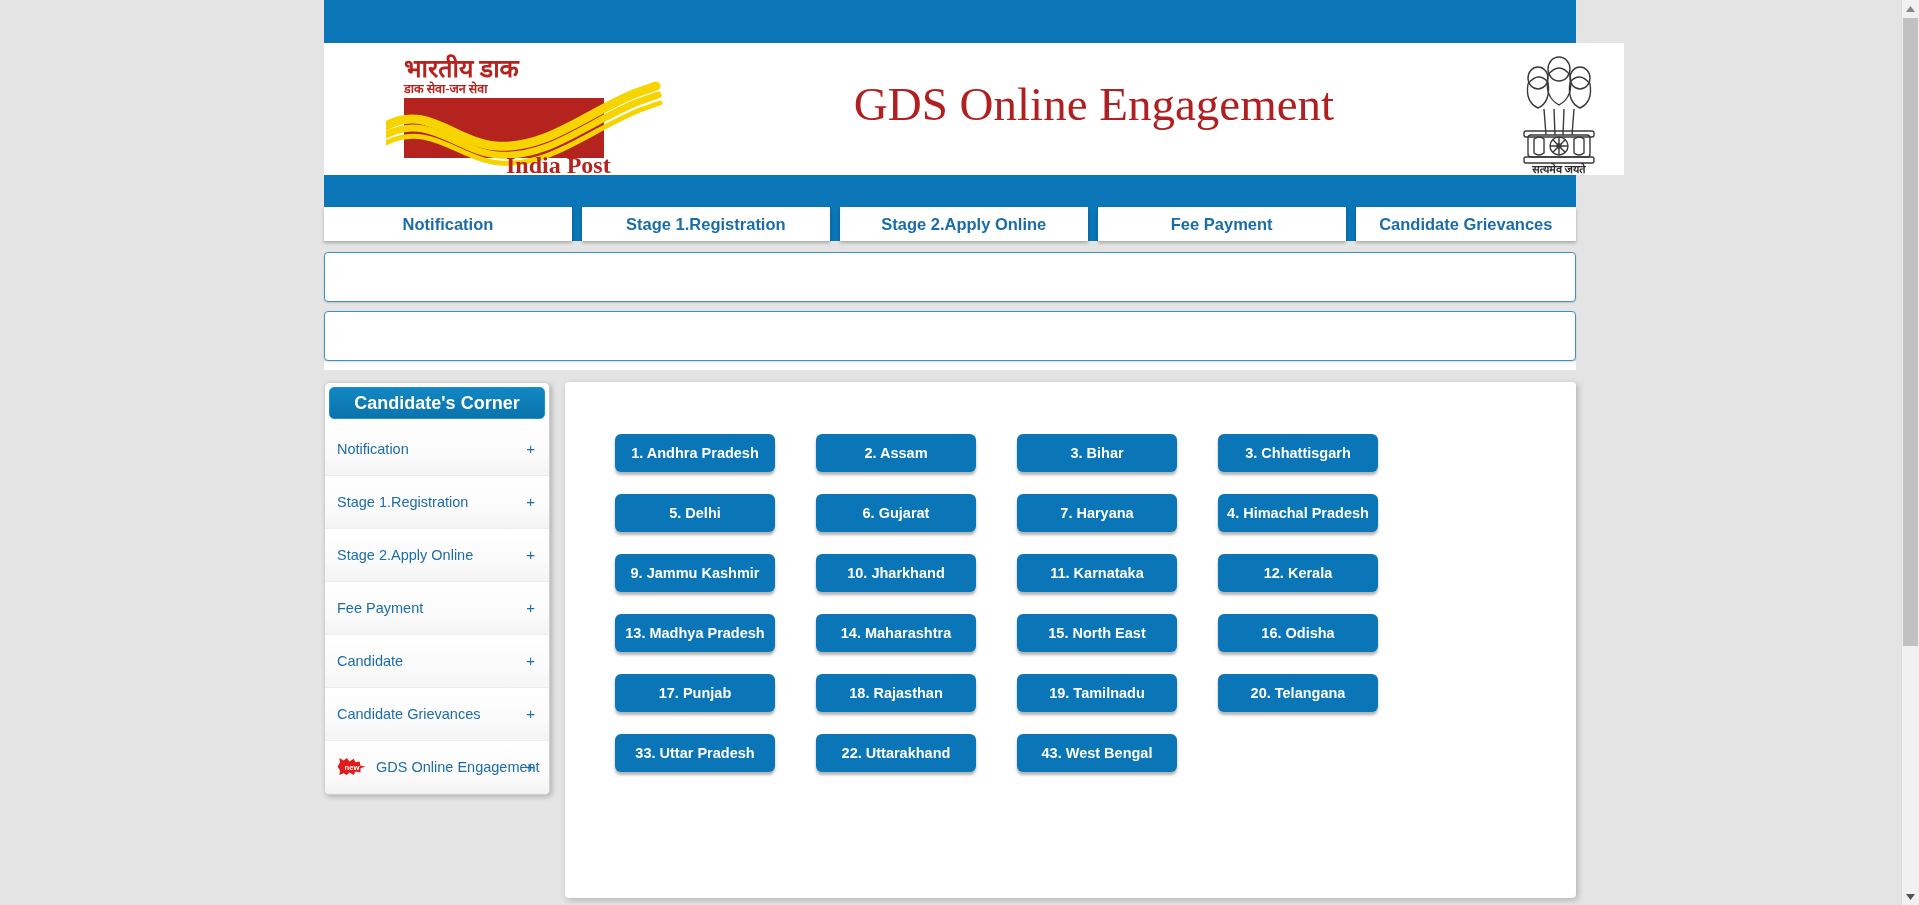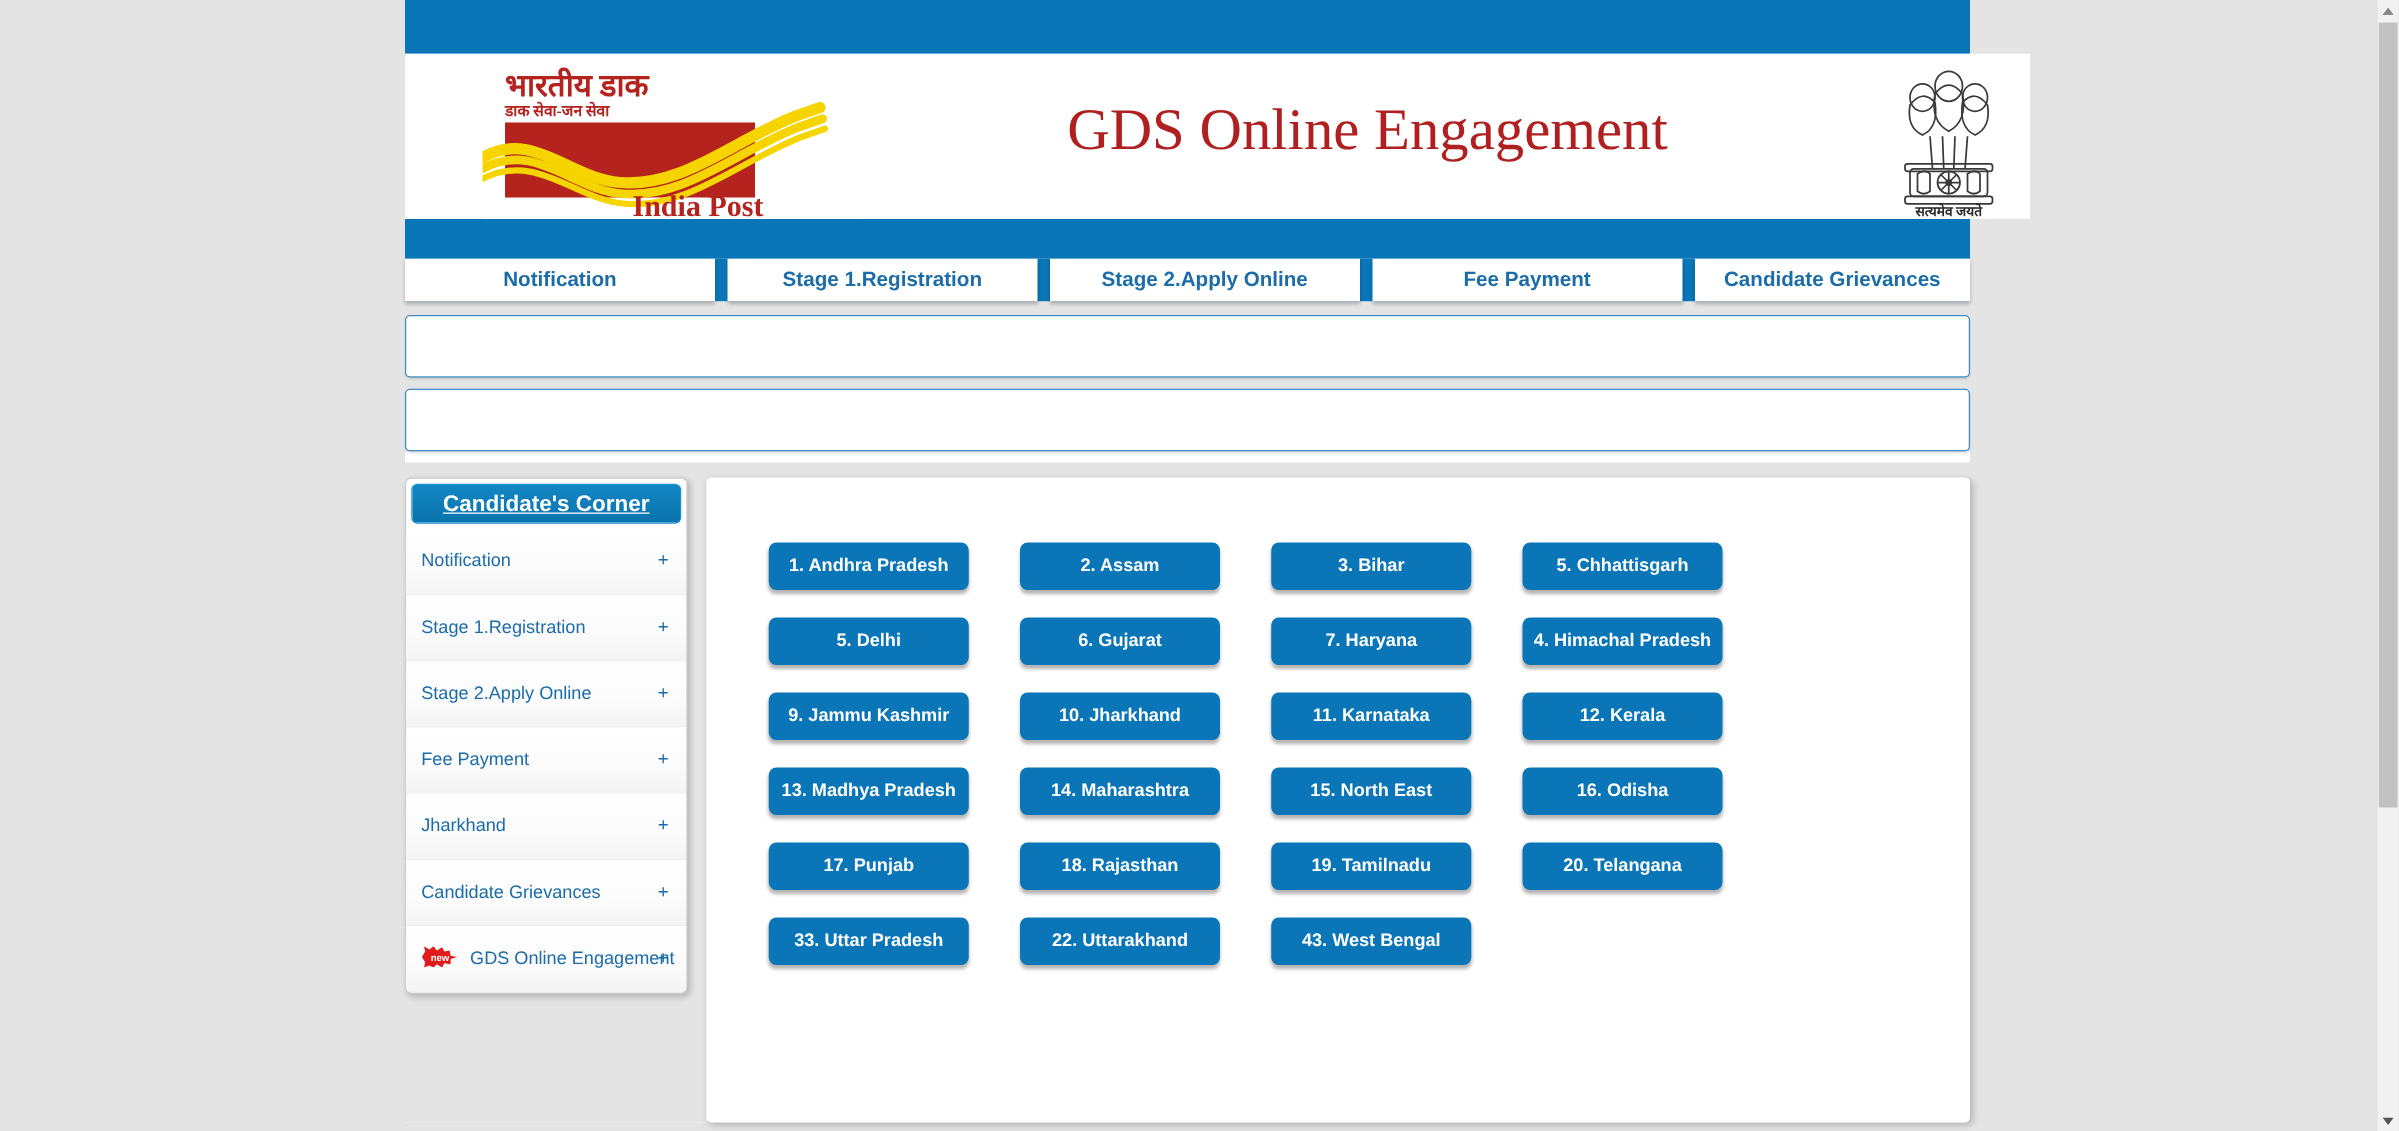--- a/index.html
+++ b/index.html
@@ -168,7 +168,6 @@
     font-weight: bold;
     border-radius: 5px;
     border: 1px solid #1a93d0;
-    text-decoration: underline;
   }
   .sb-list { padding-top: 4px; }
   .sb-item {

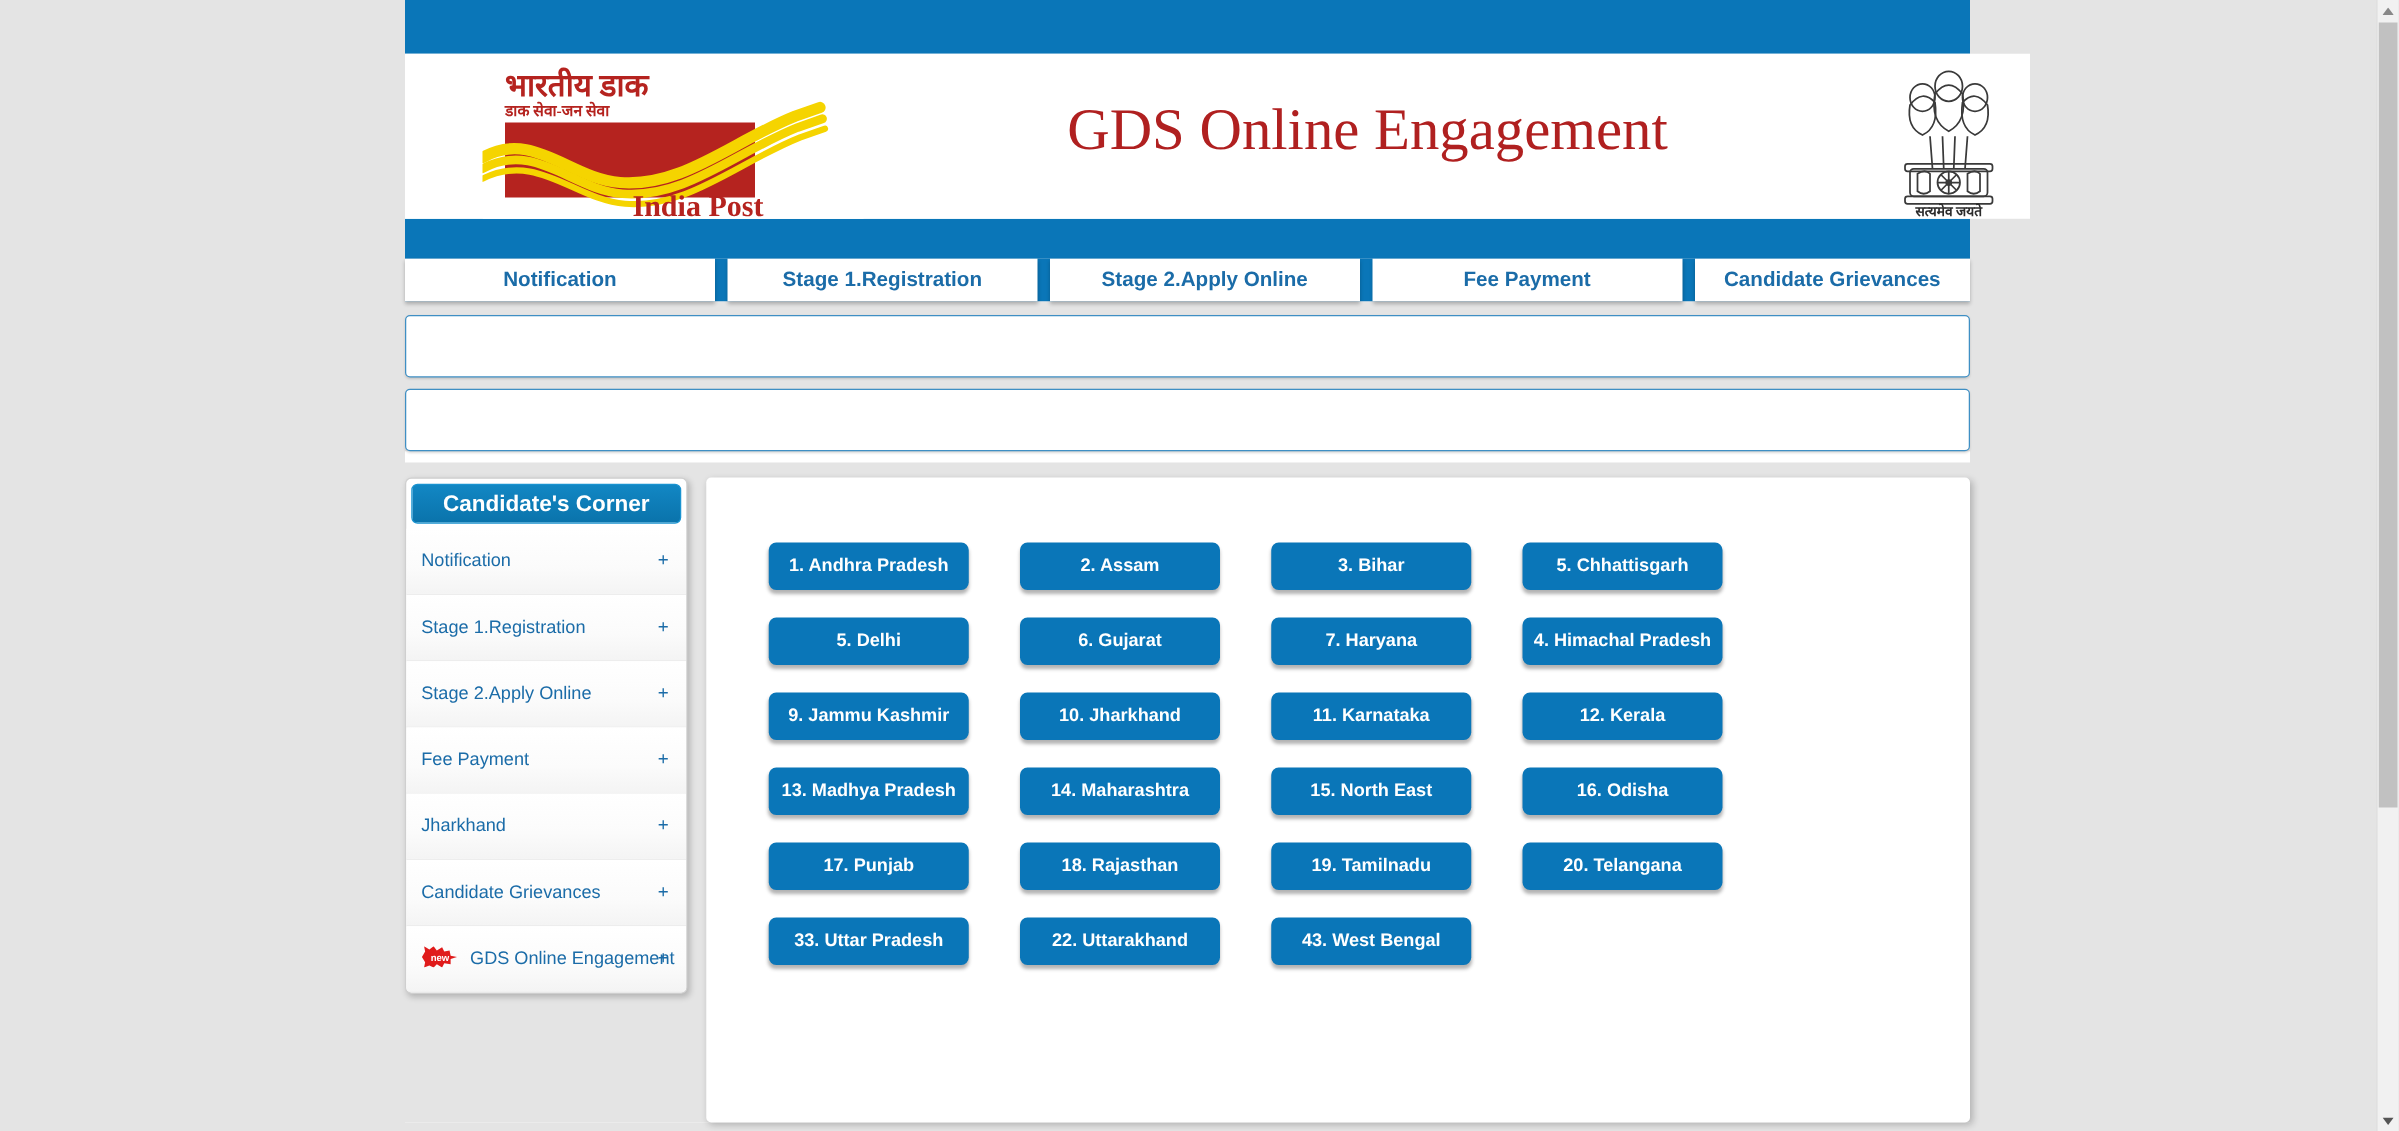--- a/index.html
+++ b/index.html
@@ -389,7 +389,7 @@
           <div class="state-btn">1. Andhra Pradesh</div>
           <div class="state-btn">2. Assam</div>
           <div class="state-btn">3. Bihar</div>
-          <div class="state-btn">5. Chhattisgarh</div>
+          <div class="state-btn">3. Chhattisgarh</div>
           <div class="state-btn">5. Delhi</div>
           <div class="state-btn">6. Gujarat</div>
           <div class="state-btn">7. Haryana</div>

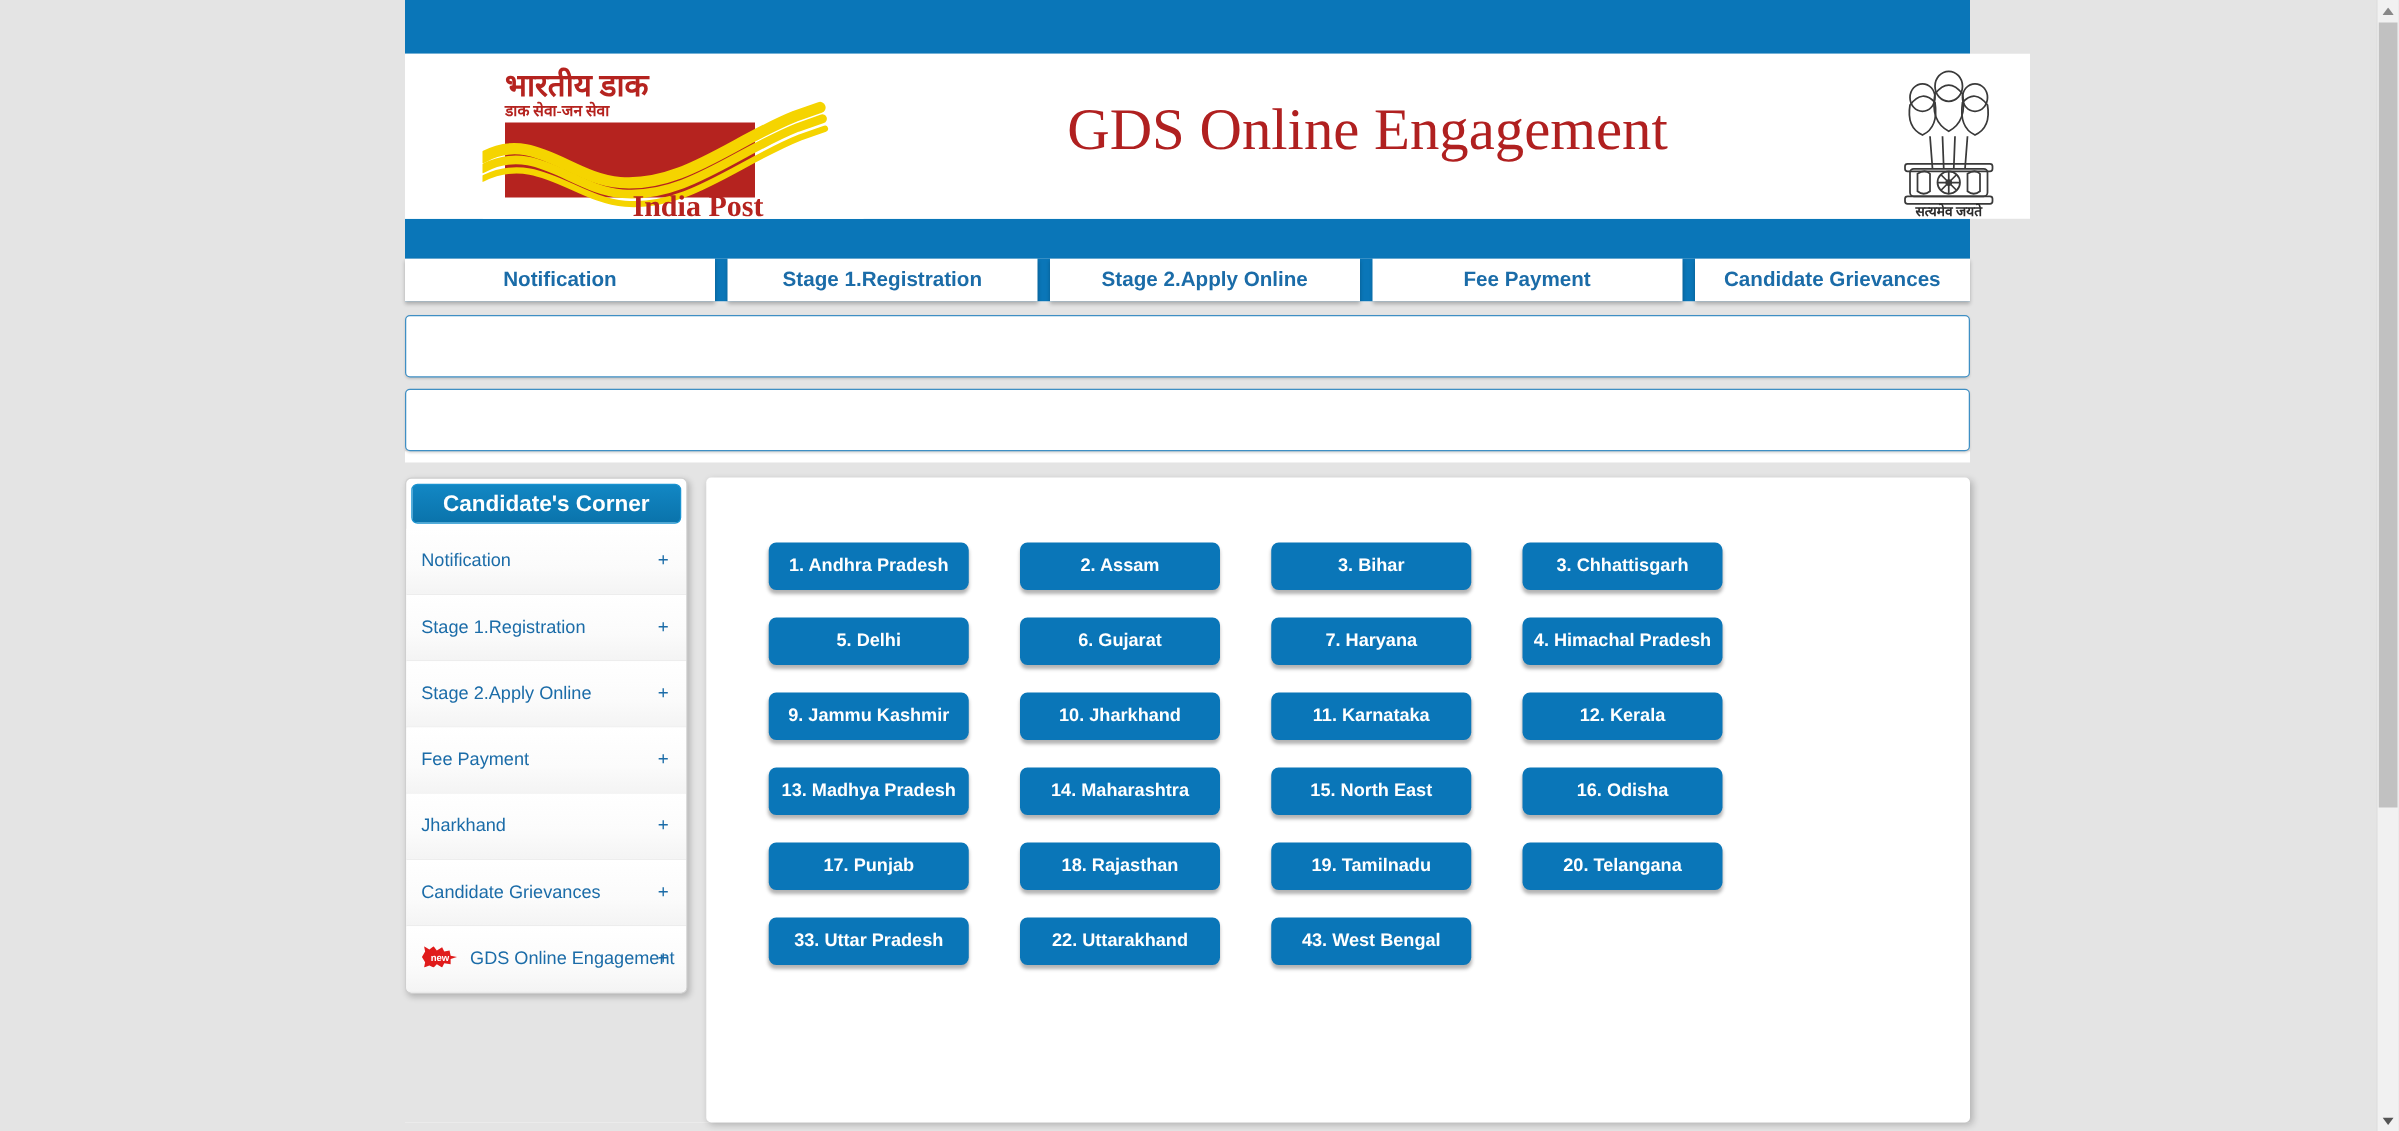--- a/index.html
+++ b/index.html
@@ -361,7 +361,7 @@
 
 
           <div class="sb-item">
-            <span>Jharkhand</span>
+            <span>Candidate</span>
             <span class="plus">+</span>
           </div>
 

